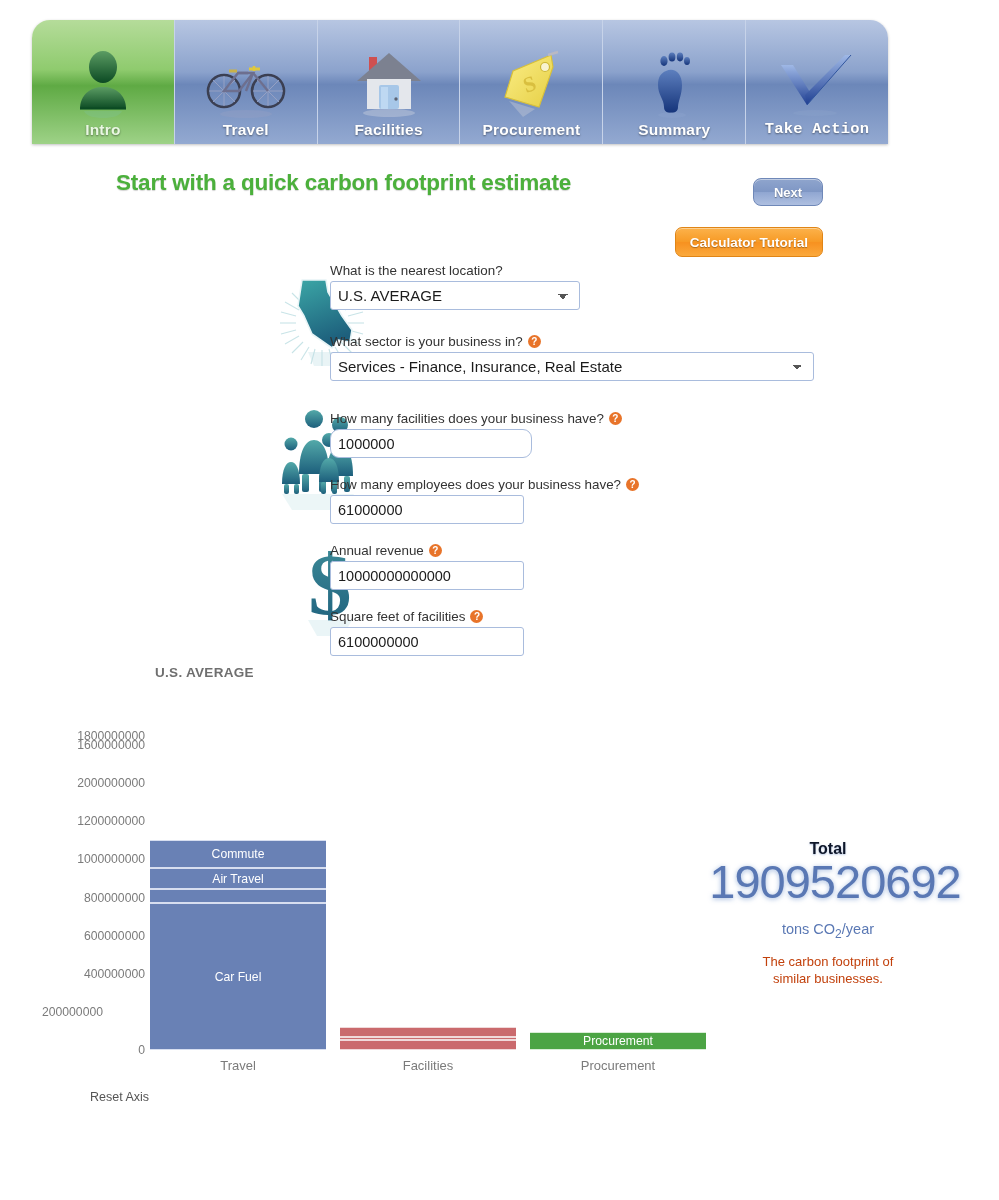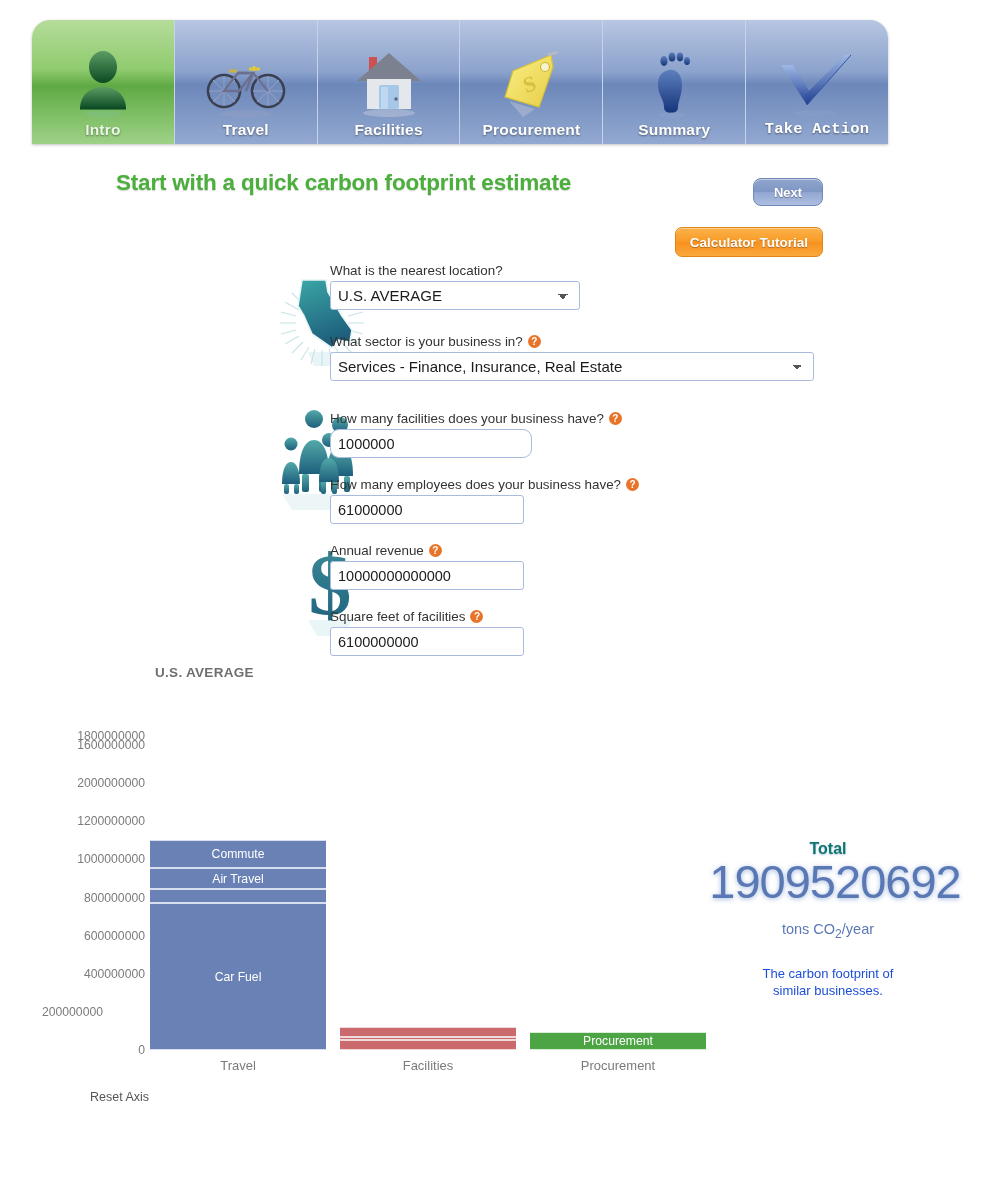--- a/index.html
+++ b/index.html
@@ -202,7 +202,7 @@
   
   .total-wrap { position: absolute; left: 600px; top: 692px; width: 300px; text-align: center; z-index: 4; }
   .total-label {
-    font-size: 16px; font-weight: bold; color: #0f766e;
+    font-size: 16px; font-weight: bold; color: #0f172a;
     text-shadow: 0 1px 2px rgba(120,150,200,.55);
   }
   .total-num {

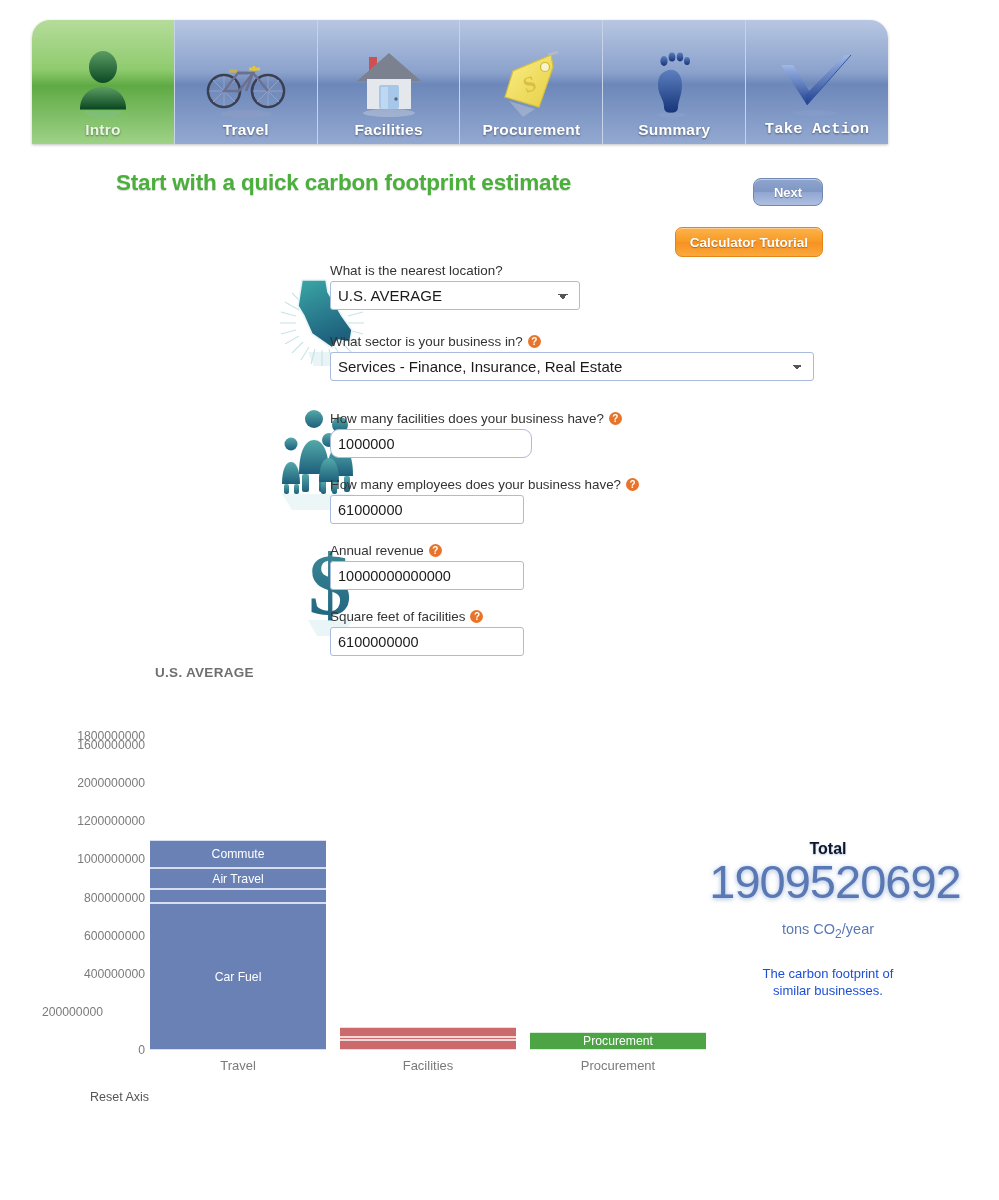--- a/index.html
+++ b/index.html
@@ -217,8 +217,8 @@
     margin-top: 14px;
   }
   .total-desc {
-    font-size: 13px; color: #1d4ed8;
-    line-height: 1.32; margin-top: 24px;
+    font-size: 13px; color: #c2410c;
+    line-height: 1.32; margin-top: 12px;
     width: 150px; margin-left: auto; margin-right: auto;
   }
 </style>

